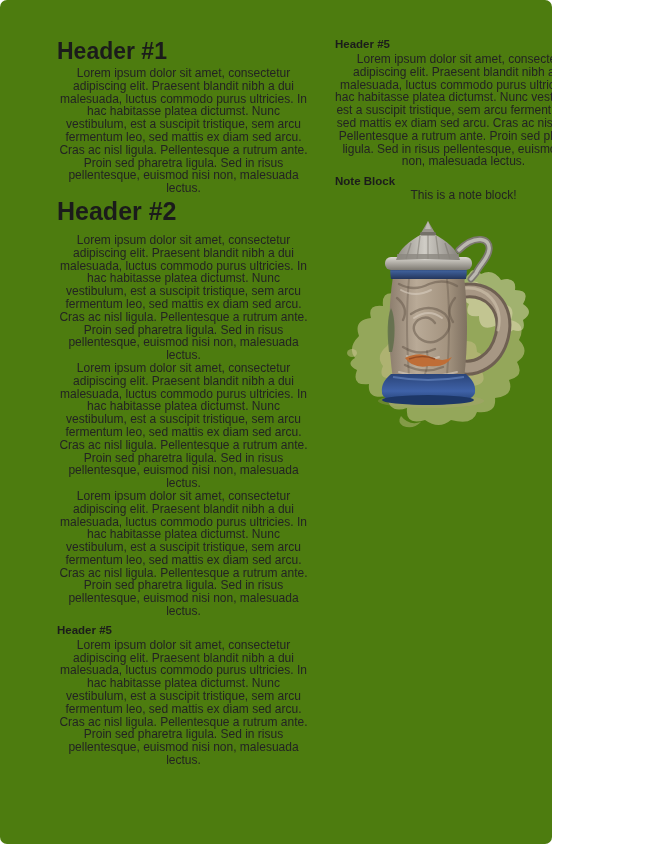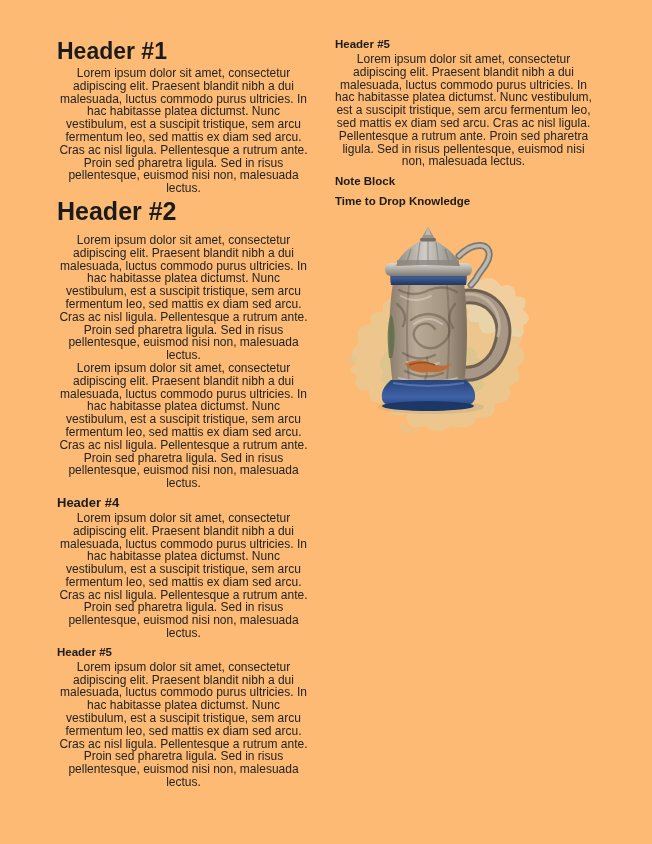--- a/index.html
+++ b/index.html
@@ -5,12 +5,13 @@
   html,body { margin:0; padding:0; background:#ffffff; }
   .page {
     position:relative;
-    width:652px; height:844px;
-    background:#fdba74;
+    width:552px; height:844px;
+    background:#4d7c0f;
     font-family:"Liberation Sans", sans-serif;
     color:#222222;
     overflow:hidden;
     box-sizing:border-box;
+    border-radius:7px;
   }
   .cols {
     display:flex;

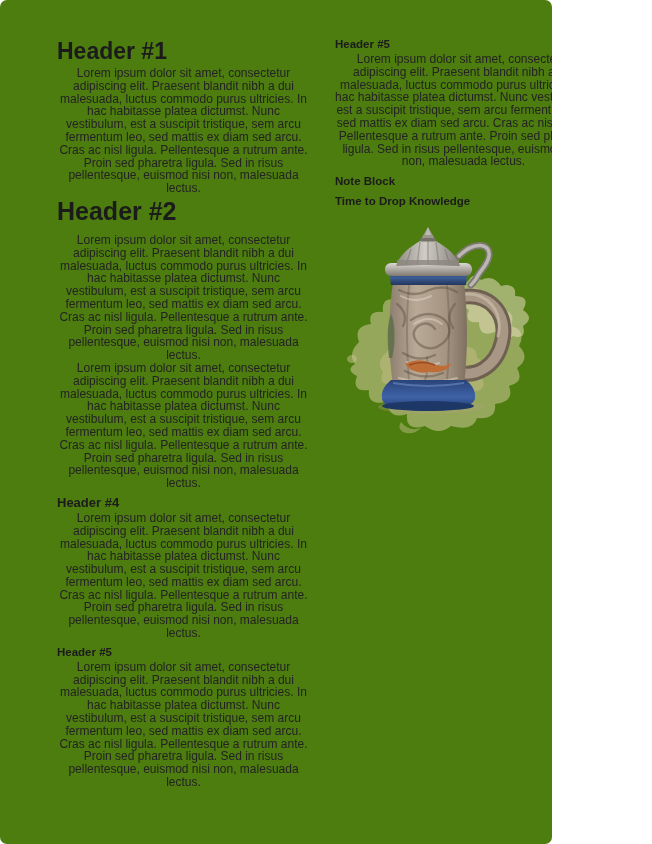--- a/index.html
+++ b/index.html
@@ -73,6 +73,7 @@
       <p class="body-p">Lorem ipsum dolor sit amet, consectetur adipiscing elit. Praesent blandit nibh a dui malesuada, luctus commodo purus ultricies. In hac habitasse platea dictumst. Nunc vestibulum, est a suscipit tristique, sem arcu fermentum leo, sed mattis ex diam sed arcu. Cras ac nisl ligula. Pellentesque a rutrum ante. Proin sed pharetra ligula. Sed in risus pellentesque, euismod nisi non, malesuada lectus.</p>
 
       <div class="label5">Note Block</div>
+      <p class="body-p">This is a note block!</p>
 
       <div class="label5">Time to Drop Knowledge</div>
 

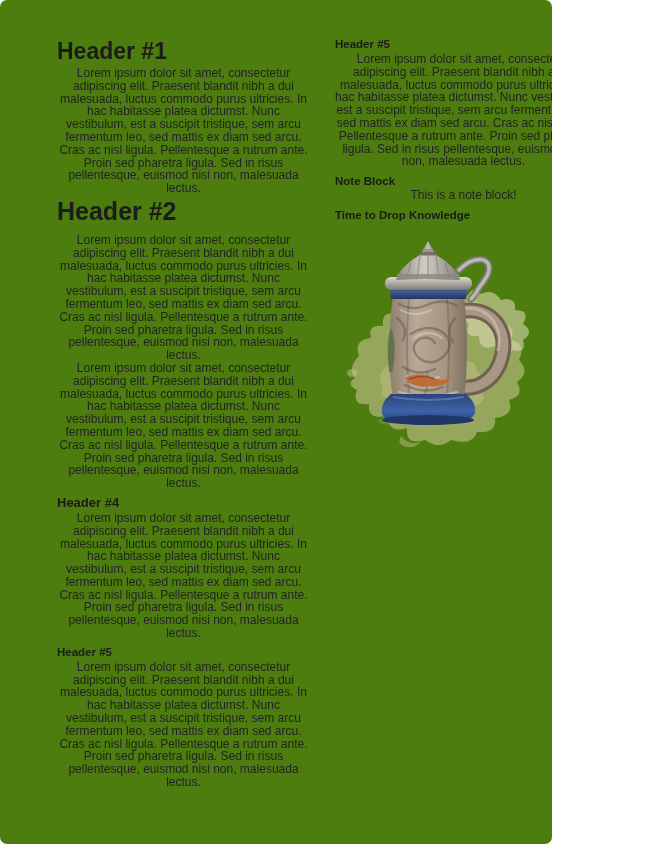--- a/index.html
+++ b/index.html
@@ -75,7 +75,6 @@
       <div class="label5">Note Block</div>
       <p class="body-p">This is a note block!</p>
 
-      <div class="label5">Time to Drop Knowledge</div>
 
 
       <div class="stein-wrap">

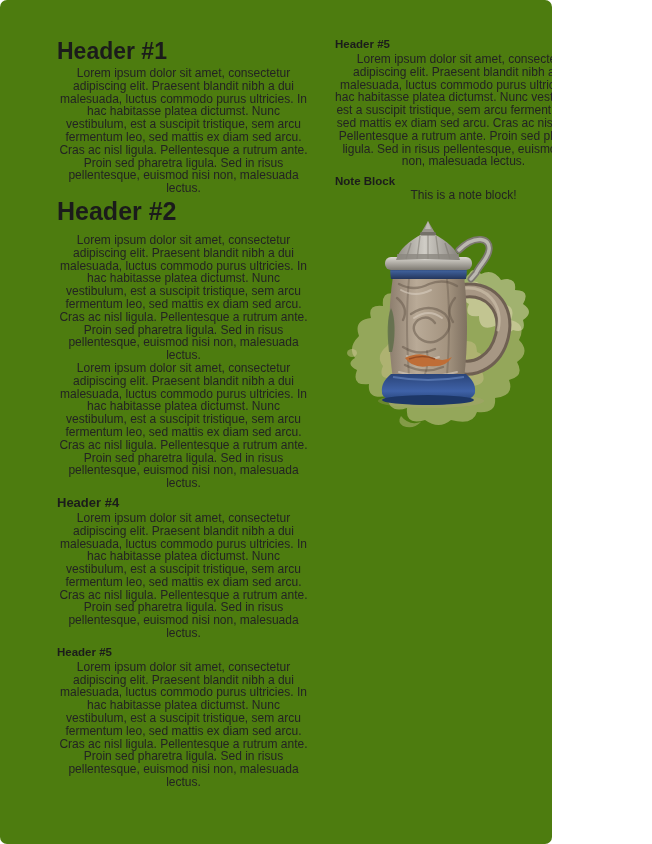--- a/index.html
+++ b/index.html
@@ -61,7 +61,6 @@
 
       <p class="body-p">Lorem ipsum dolor sit amet, consectetur adipiscing elit. Praesent blandit nibh a dui malesuada, luctus commodo purus ultricies. In hac habitasse platea dictumst. Nunc vestibulum, est a suscipit tristique, sem arcu fermentum leo, sed mattis ex diam sed arcu. Cras ac nisl ligula. Pellentesque a rutrum ante. Proin sed pharetra ligula. Sed in risus pellentesque, euismod nisi non, malesuada lectus.</p>
 
-      <div class="hd hd4">Header #4</div>
       <p class="body-p">Lorem ipsum dolor sit amet, consectetur adipiscing elit. Praesent blandit nibh a dui malesuada, luctus commodo purus ultricies. In hac habitasse platea dictumst. Nunc vestibulum, est a suscipit tristique, sem arcu fermentum leo, sed mattis ex diam sed arcu. Cras ac nisl ligula. Pellentesque a rutrum ante. Proin sed pharetra ligula. Sed in risus pellentesque, euismod nisi non, malesuada lectus.</p>
 
       <div class="hd hd5">Header #5</div>

